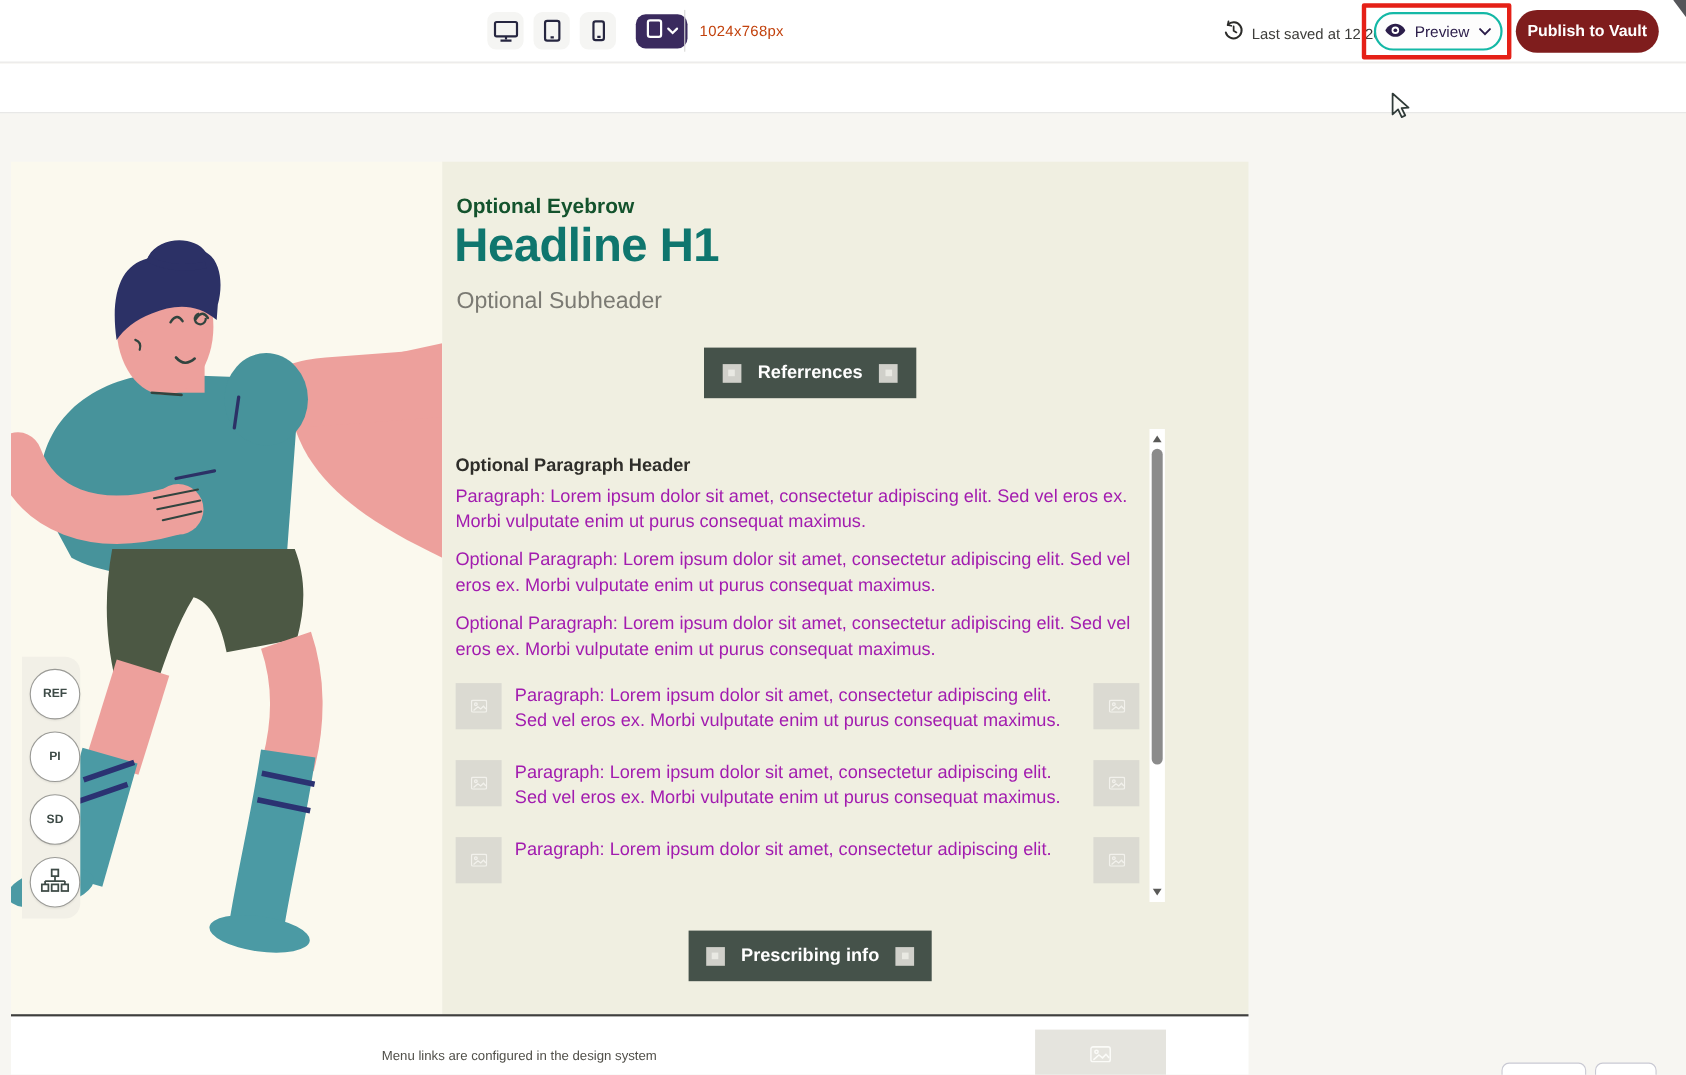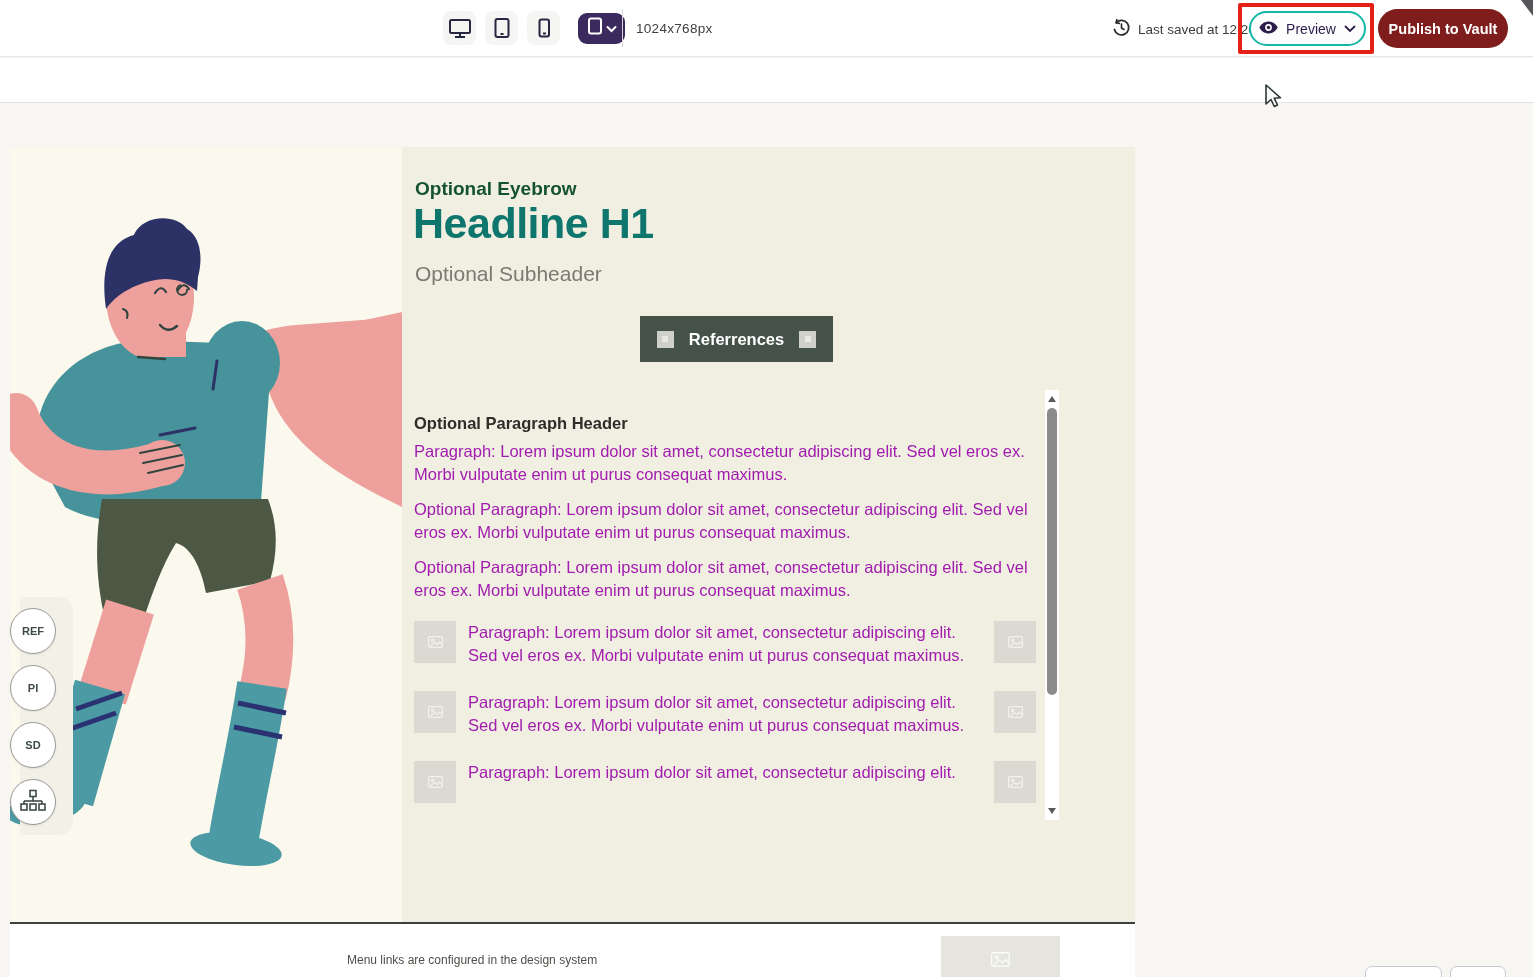--- a/index.html
+++ b/index.html
@@ -15,7 +15,7 @@
   .dev-btn svg { display:block; }
   .dev-active { width:47px; height:31px; margin-left:9px; border-radius:9px; background:#3a2a5e; display:flex; align-items:center; justify-content:center; gap:3px; cursor:pointer; }
   .tb-divider { position:absolute; left:622px; top:9px; width:1px; height:38px; background:#d8d8d6; }
-  .dim-label { position:absolute; left:636px; top:21px; font-size:13.5px; color:#404040; letter-spacing:.3px; }
+  .dim-label { position:absolute; left:636px; top:21px; font-size:13.5px; color:#c2410c; letter-spacing:.3px; }
 
   .save-group { position:absolute; left:1112px; top:18px; display:flex; align-items:center; gap:7px; }
   .save-label { font-size:13.5px; color:#3d3d3a; white-space:nowrap; }

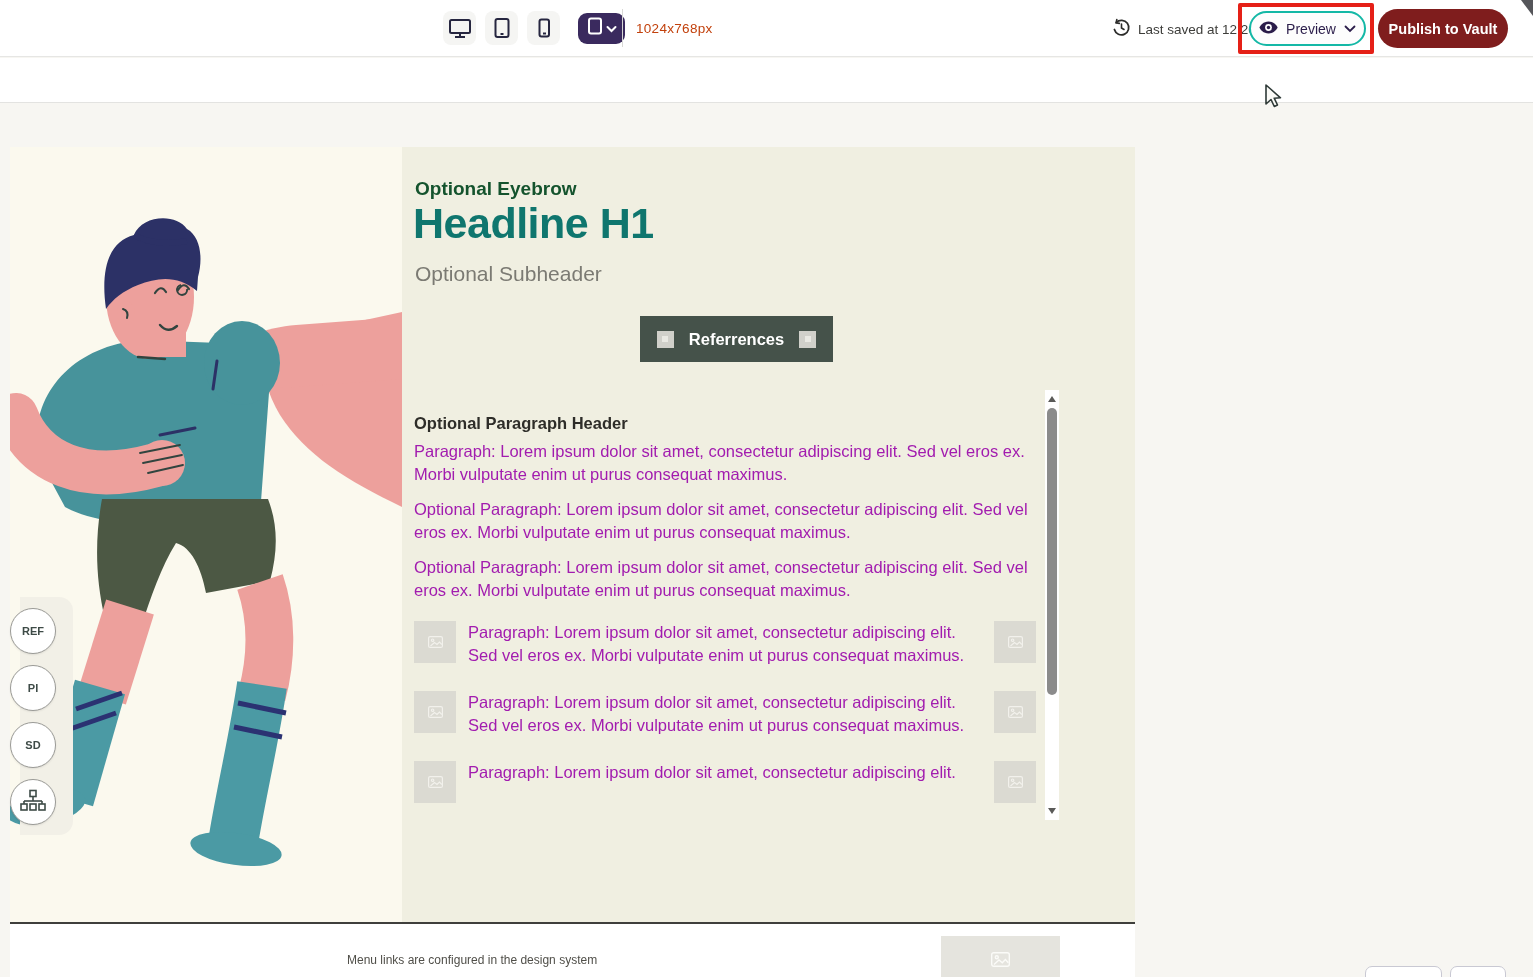--- a/index.html
+++ b/index.html
@@ -62,7 +62,7 @@
 
   
   .side-rail { position:absolute; left:10px; top:450px; width:53px; height:238px; background:#f2f0e7; border-radius:0 14px 14px 0; z-index:8; }
-  .side-circle { position:absolute; left:0; width:46px; height:46px; border-radius:50%; background:#ffffff; border:1.5px solid #9a9a96; display:flex; align-items:center; justify-content:center; font-size:11px; font-weight:bold; color:#3e4b47; cursor:pointer; z-index:9; box-shadow:0 1px 2px rgba(0,0,0,.08); }
+  .side-circle { position:absolute; left:17px; width:46px; height:46px; border-radius:50%; background:#ffffff; border:1.5px solid #9a9a96; display:flex; align-items:center; justify-content:center; font-size:11px; font-weight:bold; color:#3e4b47; cursor:pointer; z-index:9; box-shadow:0 1px 2px rgba(0,0,0,.08); }
 
   
   .br-btn { position:absolute; background:#ffffff; border:1px solid #c9c9d3; border-radius:7px; height:30px; z-index:6; cursor:pointer; }

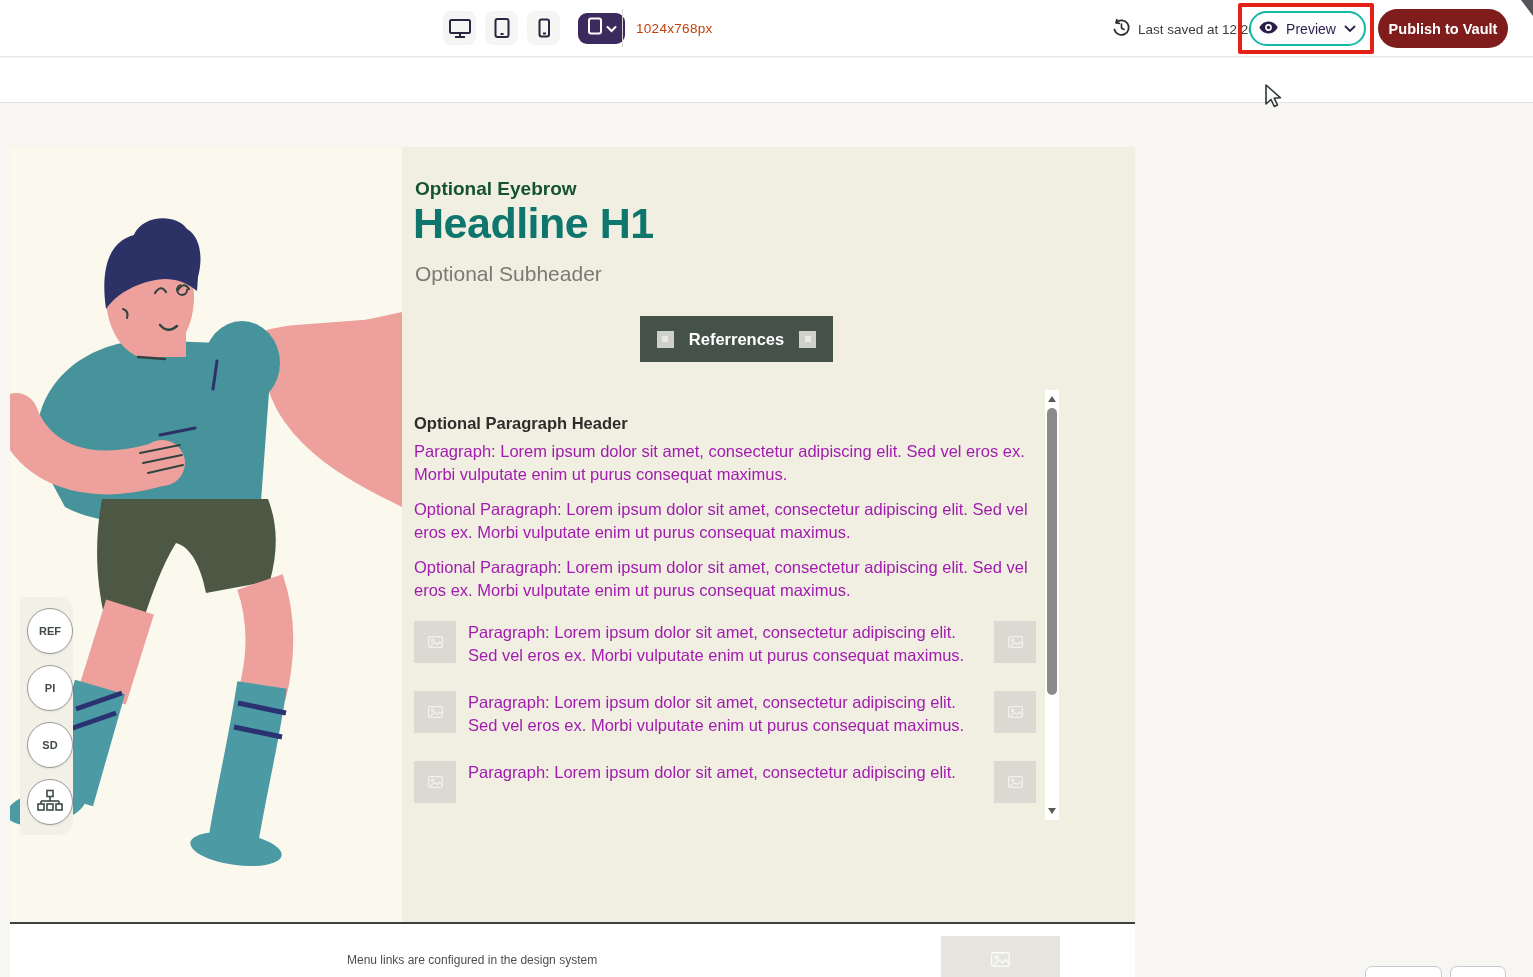--- a/index.html
+++ b/index.html
@@ -302,6 +302,15 @@
       <div class="sb-down"></div>
     </div>
 
+    <button class="green-btn btn-prescribing">
+      <span class="sq">
+          <i></i>
+        </span>
+      <span>Prescribing info</span>
+      <span class="sq">
+          <i></i>
+        </span>
+    </button>
   </div>
 
   <div class="t-footer">

